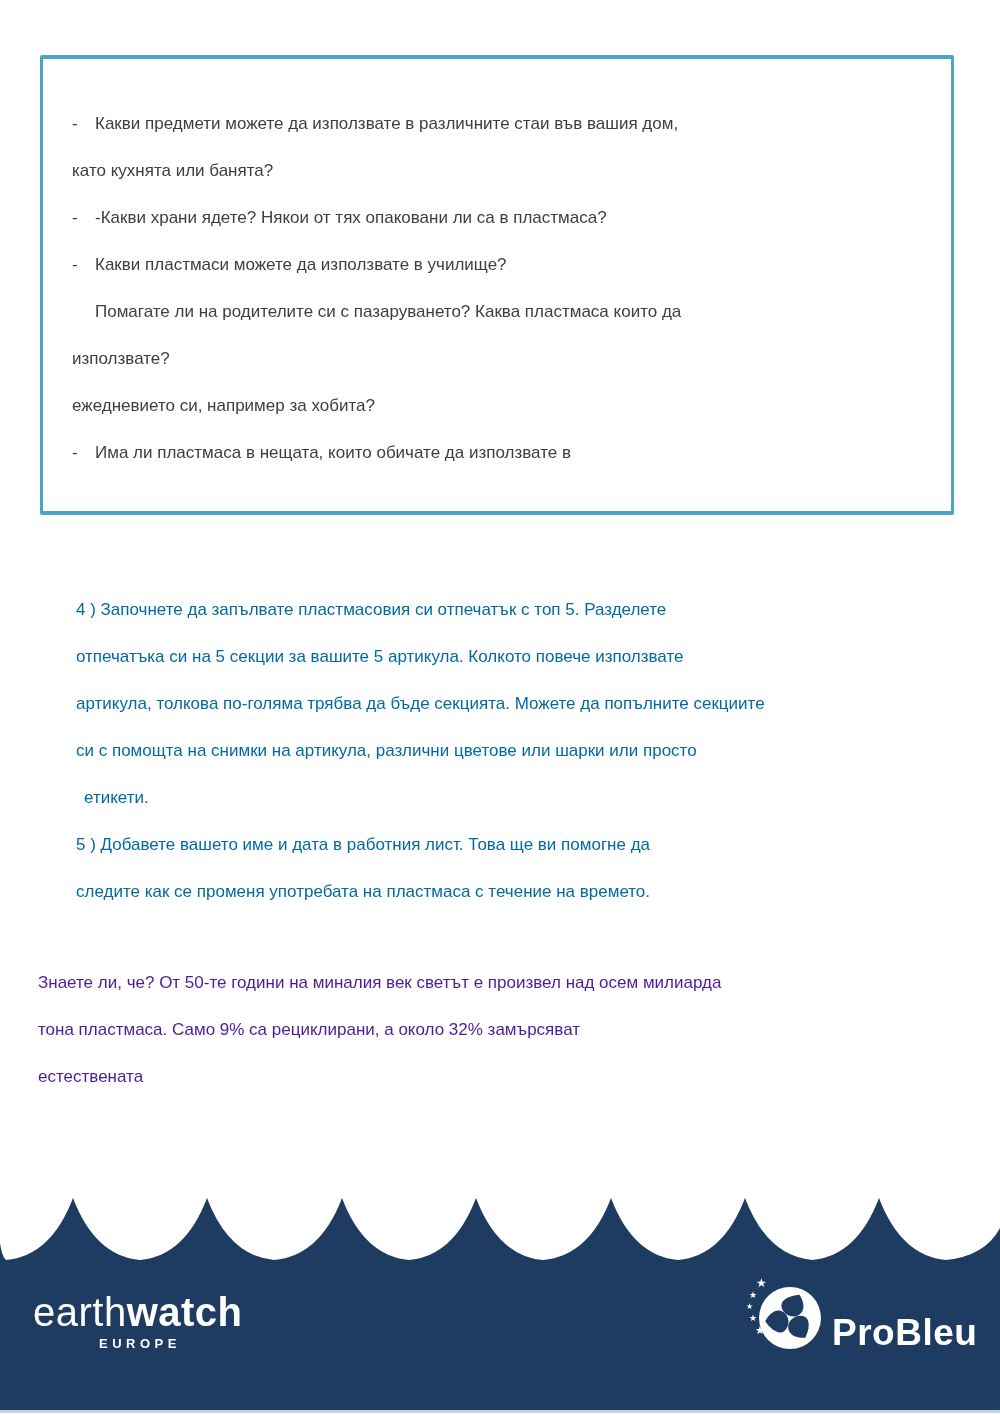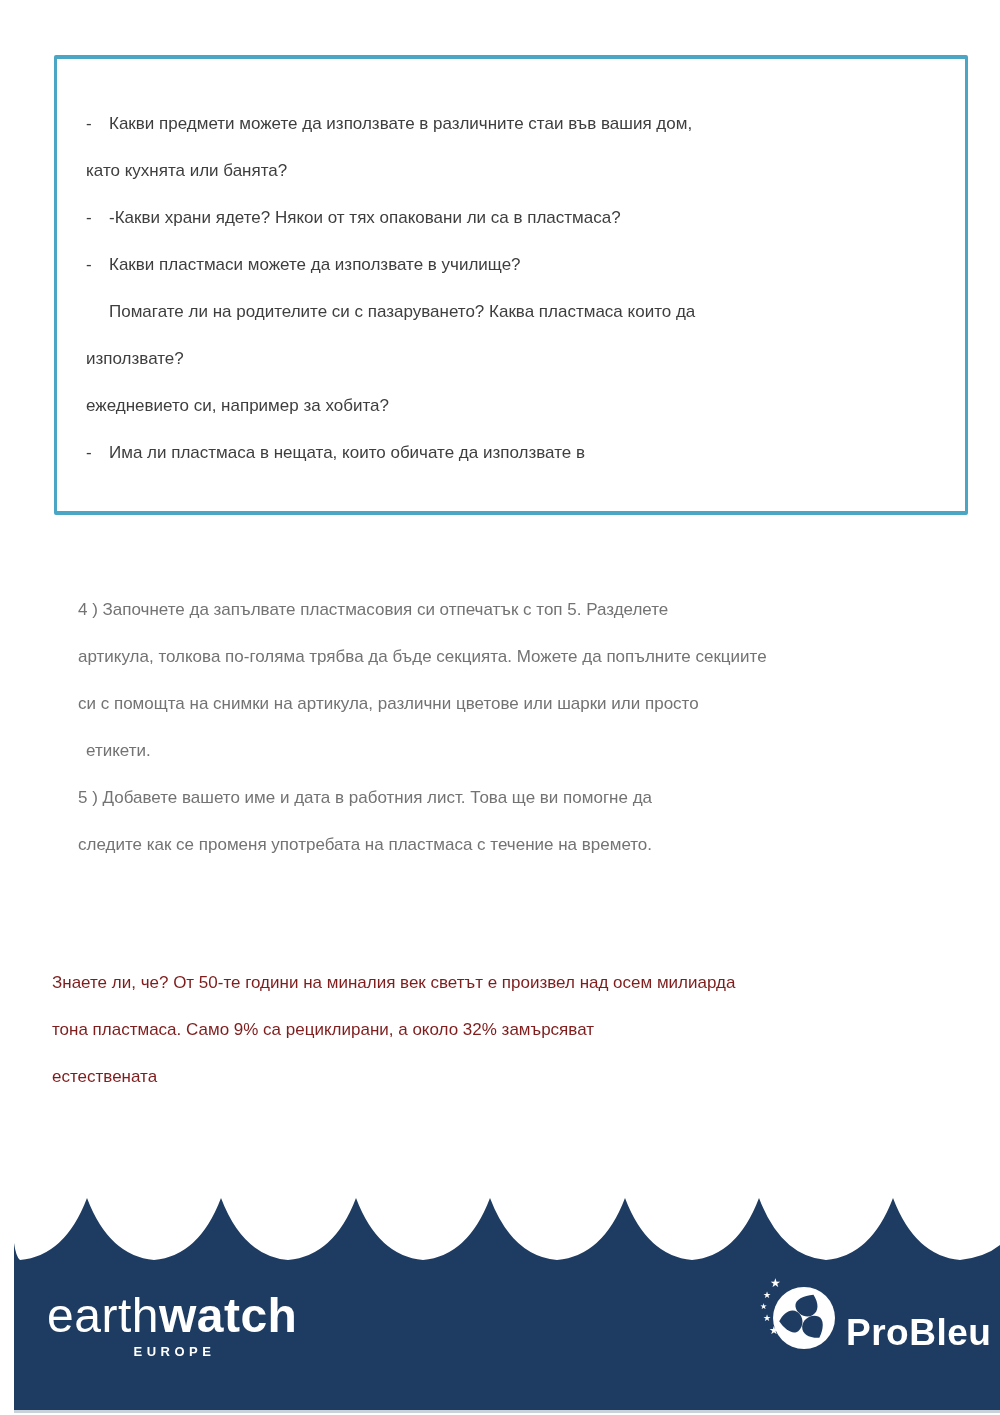--- a/index.html
+++ b/index.html
@@ -10,7 +10,7 @@
     position: relative;
     overflow: hidden;
   }
-  .page { position: absolute; inset: 0; width: 876px; height: 1415px; background: #ffffff; margin-left: 14px; }
+  .page { position: absolute; inset: 0; width: 876px; height: 1415px; background: #ffffff; }
 
   
   .qbox {

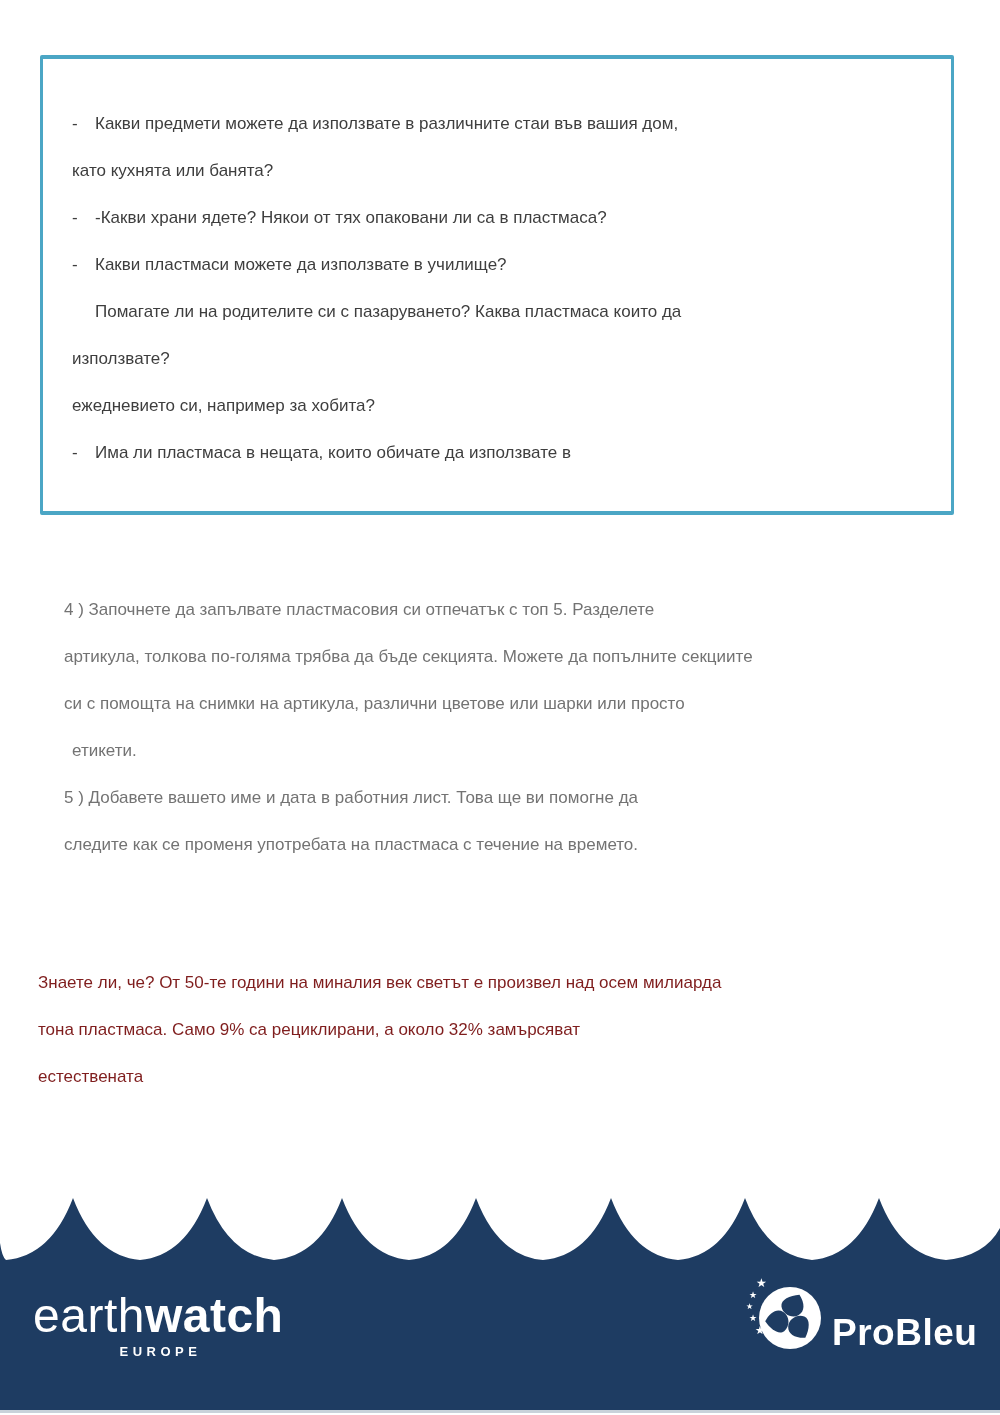--- a/index.html
+++ b/index.html
@@ -43,11 +43,11 @@
   
   .sec-instructions {
     position: absolute;
-    left: 64px; top: 586px;
+    left: 76px; top: 586px;
     width: 880px;
     font-size: 17px;
     line-height: 47px;
-    color: #737373;
+    color: #0369a1;
   }
   .sec-know {
     position: absolute;

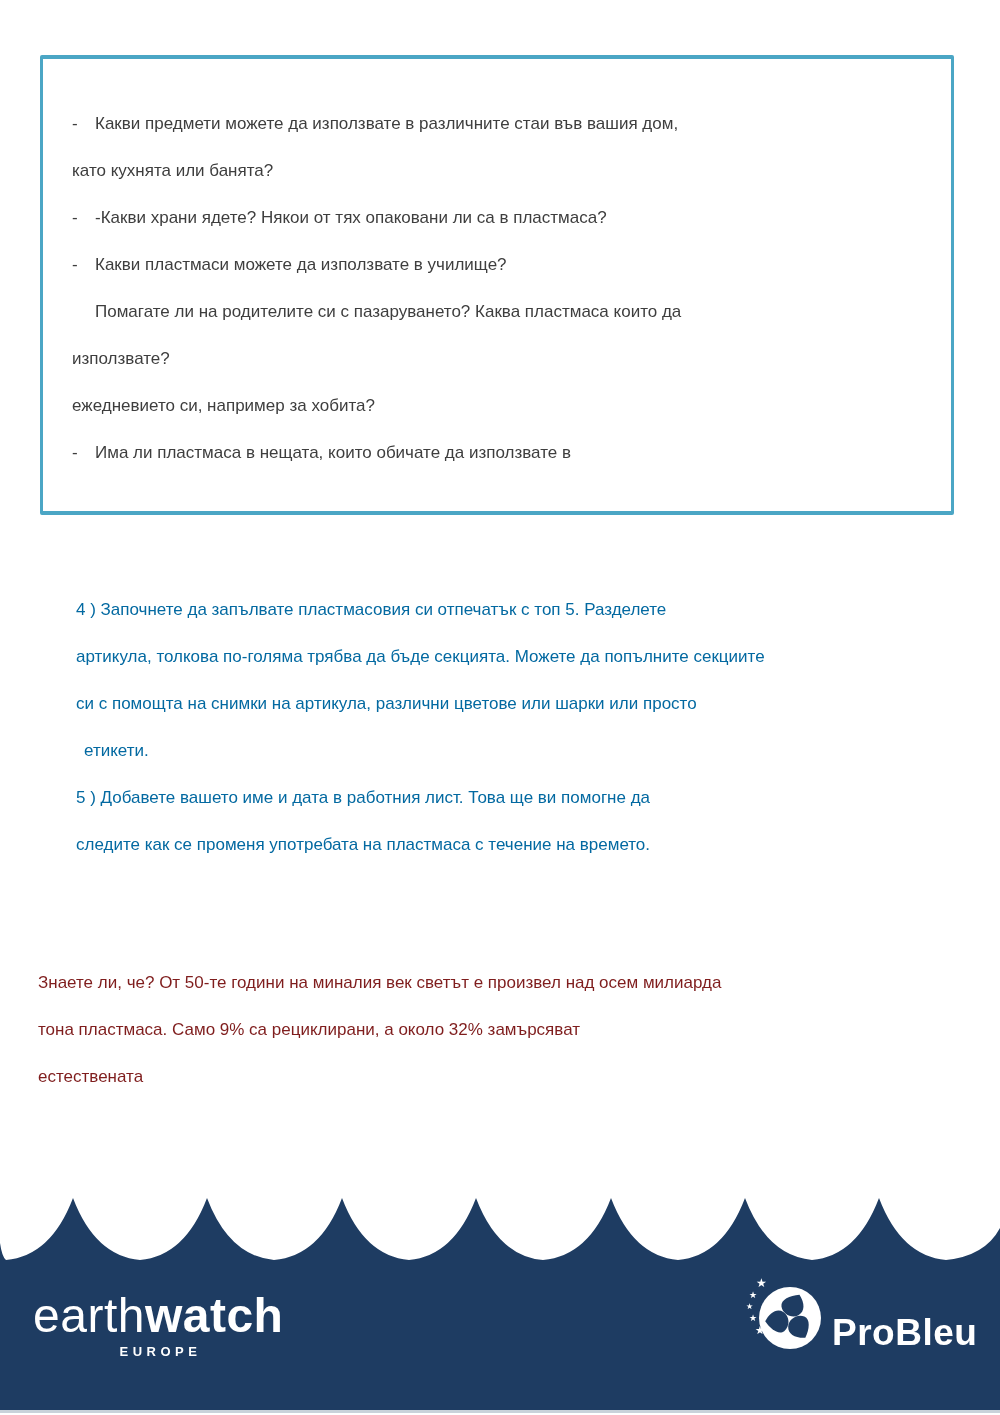--- a/index.html
+++ b/index.html
@@ -129,6 +129,7 @@
 
   <div class="sec-instructions">
     <div class="line">4 ) Започнете да запълвате пластмасовия си отпечатък с топ 5. Разделете</div>
+    <div class="line">отпечатъка си на 5 секции за вашите 5 артикула. Колкото повече използвате</div>
     <div class="line">артикула, толкова по-голяма трябва да бъде секцията. Можете да попълните секциите</div>
     <div class="line">си с помощта на снимки на артикула, различни цветове или шарки или просто</div>
     <div class="line ind8">етикети.</div>

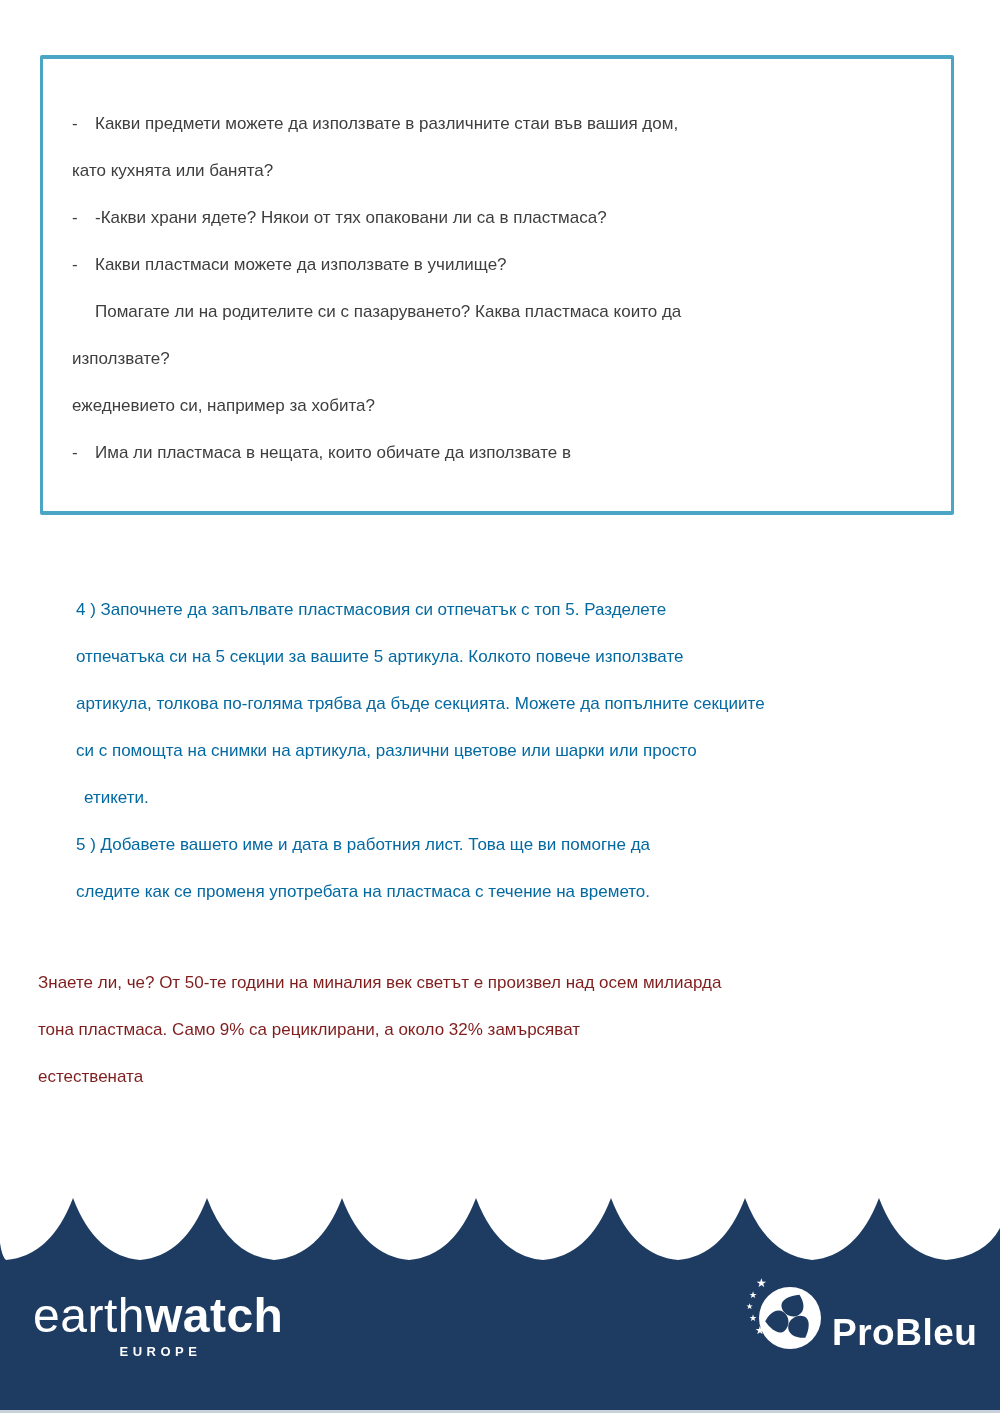--- a/index.html
+++ b/index.html
@@ -55,7 +55,7 @@
     width: 900px;
     font-size: 17px;
     line-height: 47px;
-    color: #7f1d1d;
+    color: #4c1d95;
   }
 
   

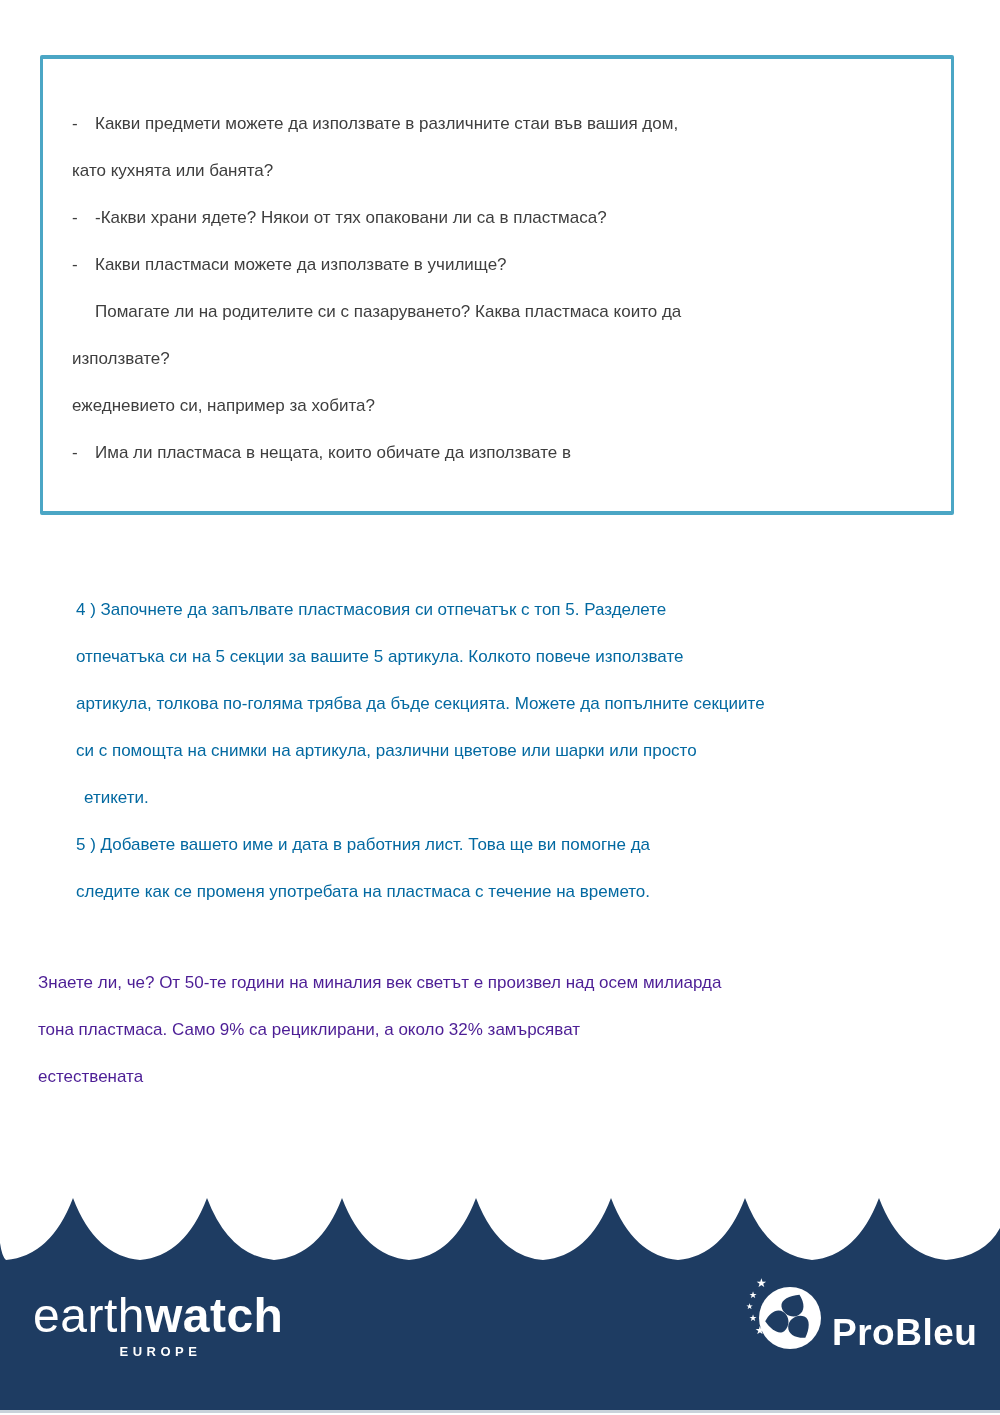--- a/index.html
+++ b/index.html
@@ -79,7 +79,7 @@
     color: #ffffff;
     text-align: center;
   }
-  .ew-word { font-size: 48px; line-height: 1.05; letter-spacing: 0.5px; }
+  .ew-word { font-size: 40px; line-height: 1.05; letter-spacing: 0.5px; }
   .ew-word .w1 { font-weight: 400; }
   .ew-word .w2 { font-weight: 700; }
   .ew-sub {

